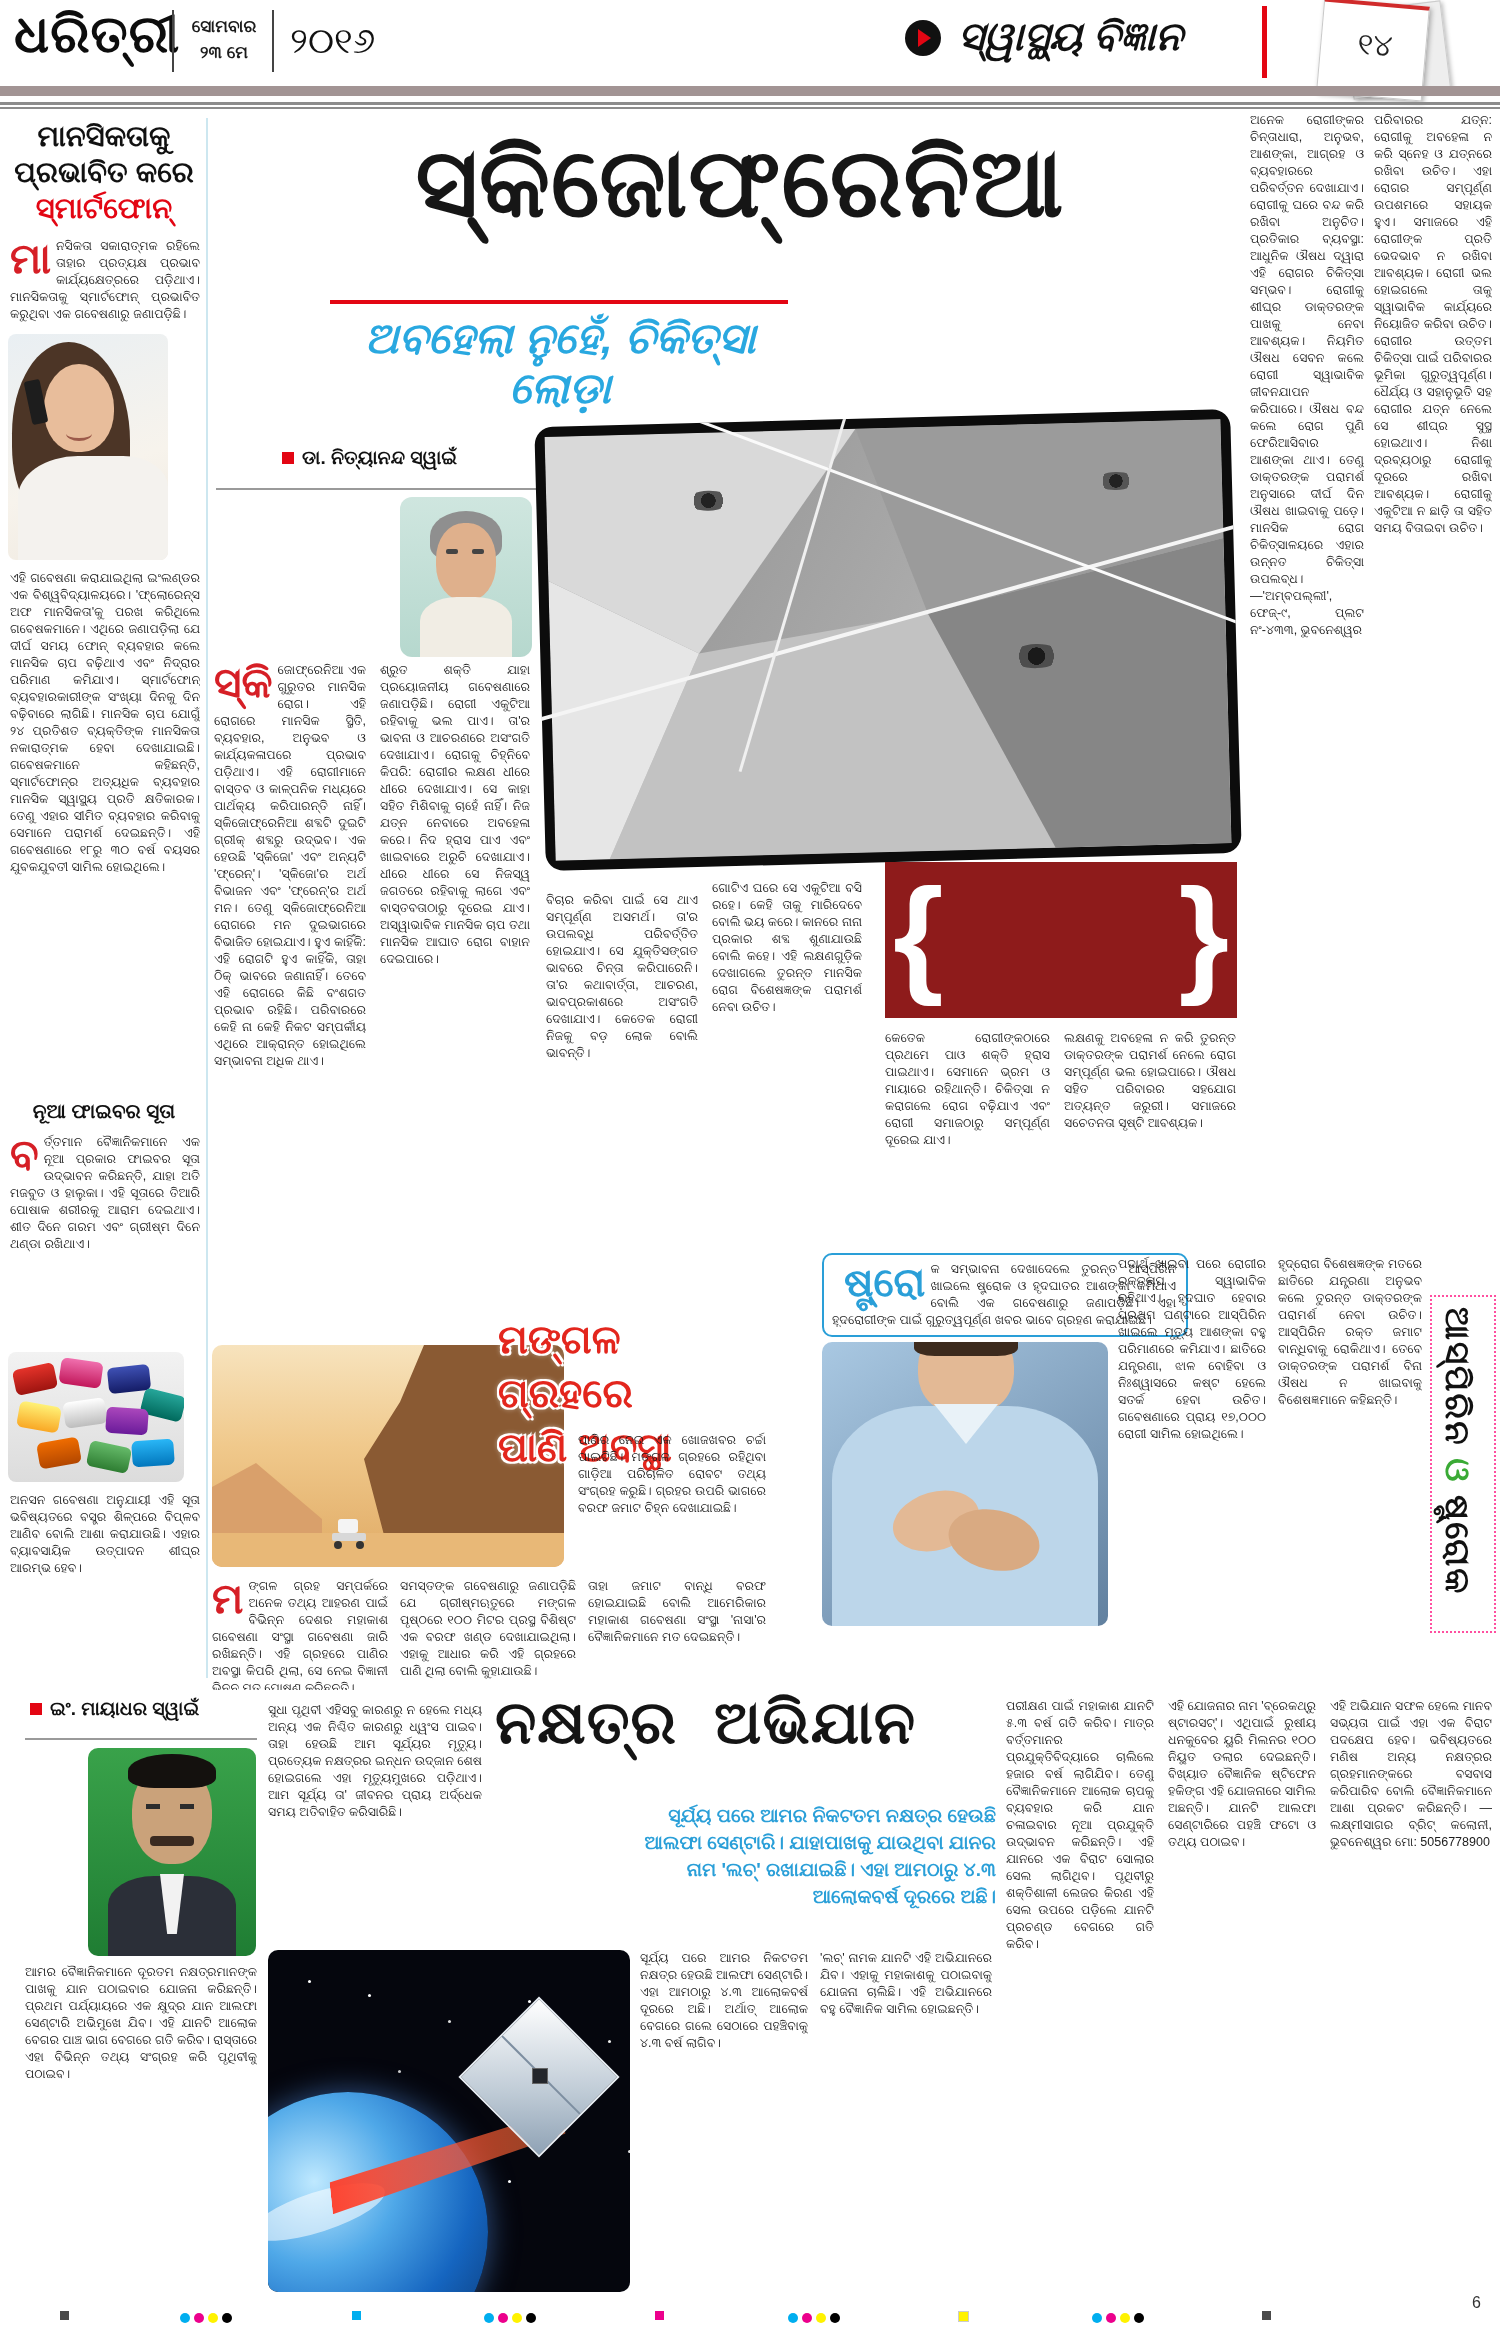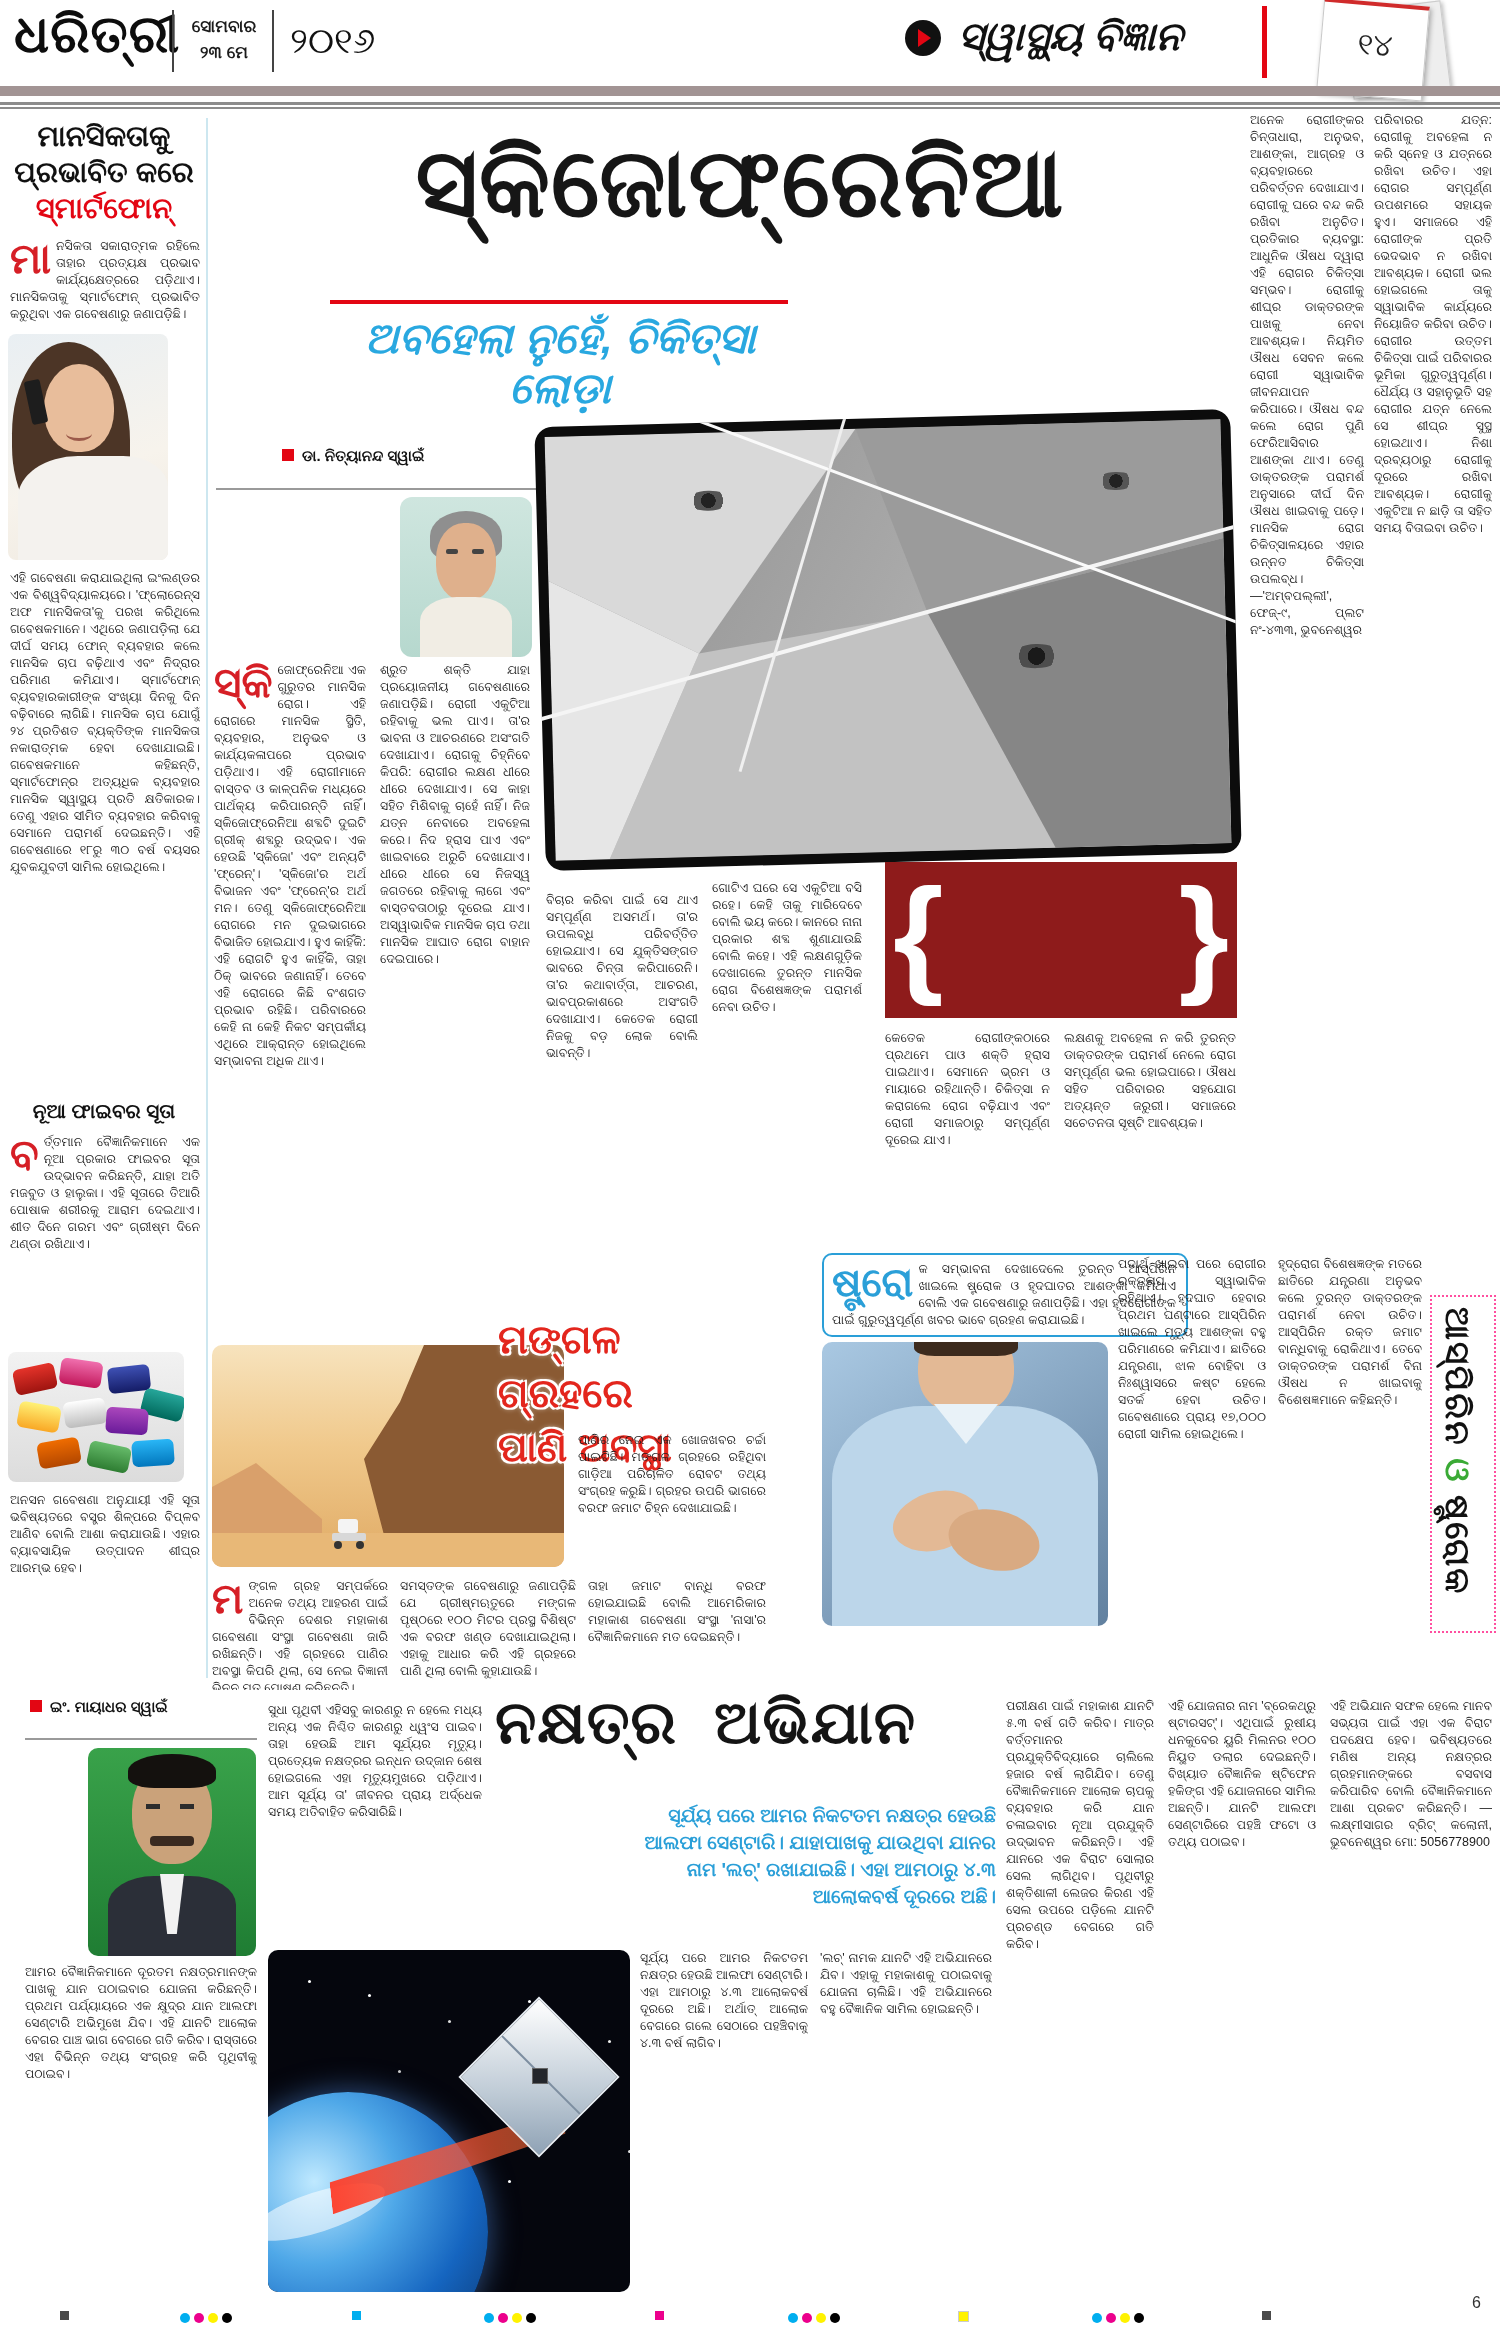--- a/index.html
+++ b/index.html
@@ -11,7 +11,7 @@
   .dropcap{float:left;font-size:42px;line-height:38px;font-weight:bold;color:#d61f26;padding:2px 5px 0 0;}
   .rule{position:absolute;background:#8c8c8c;}
   .vline{position:absolute;background:#444;}
-  .byline{font-size:15px;font-weight:bold;color:#111;white-space:nowrap;}
+  .byline{font-size:19px;font-weight:bold;color:#111;white-space:nowrap;}
   .redsq{display:inline-block;width:12px;height:12px;background:#e30613;margin-right:8px;}
   .photo{position:absolute;border-radius:8px;overflow:hidden;}
   .regdot{width:10px;height:10px;border-radius:50%;display:inline-block;margin-right:4px;vertical-align:middle;}

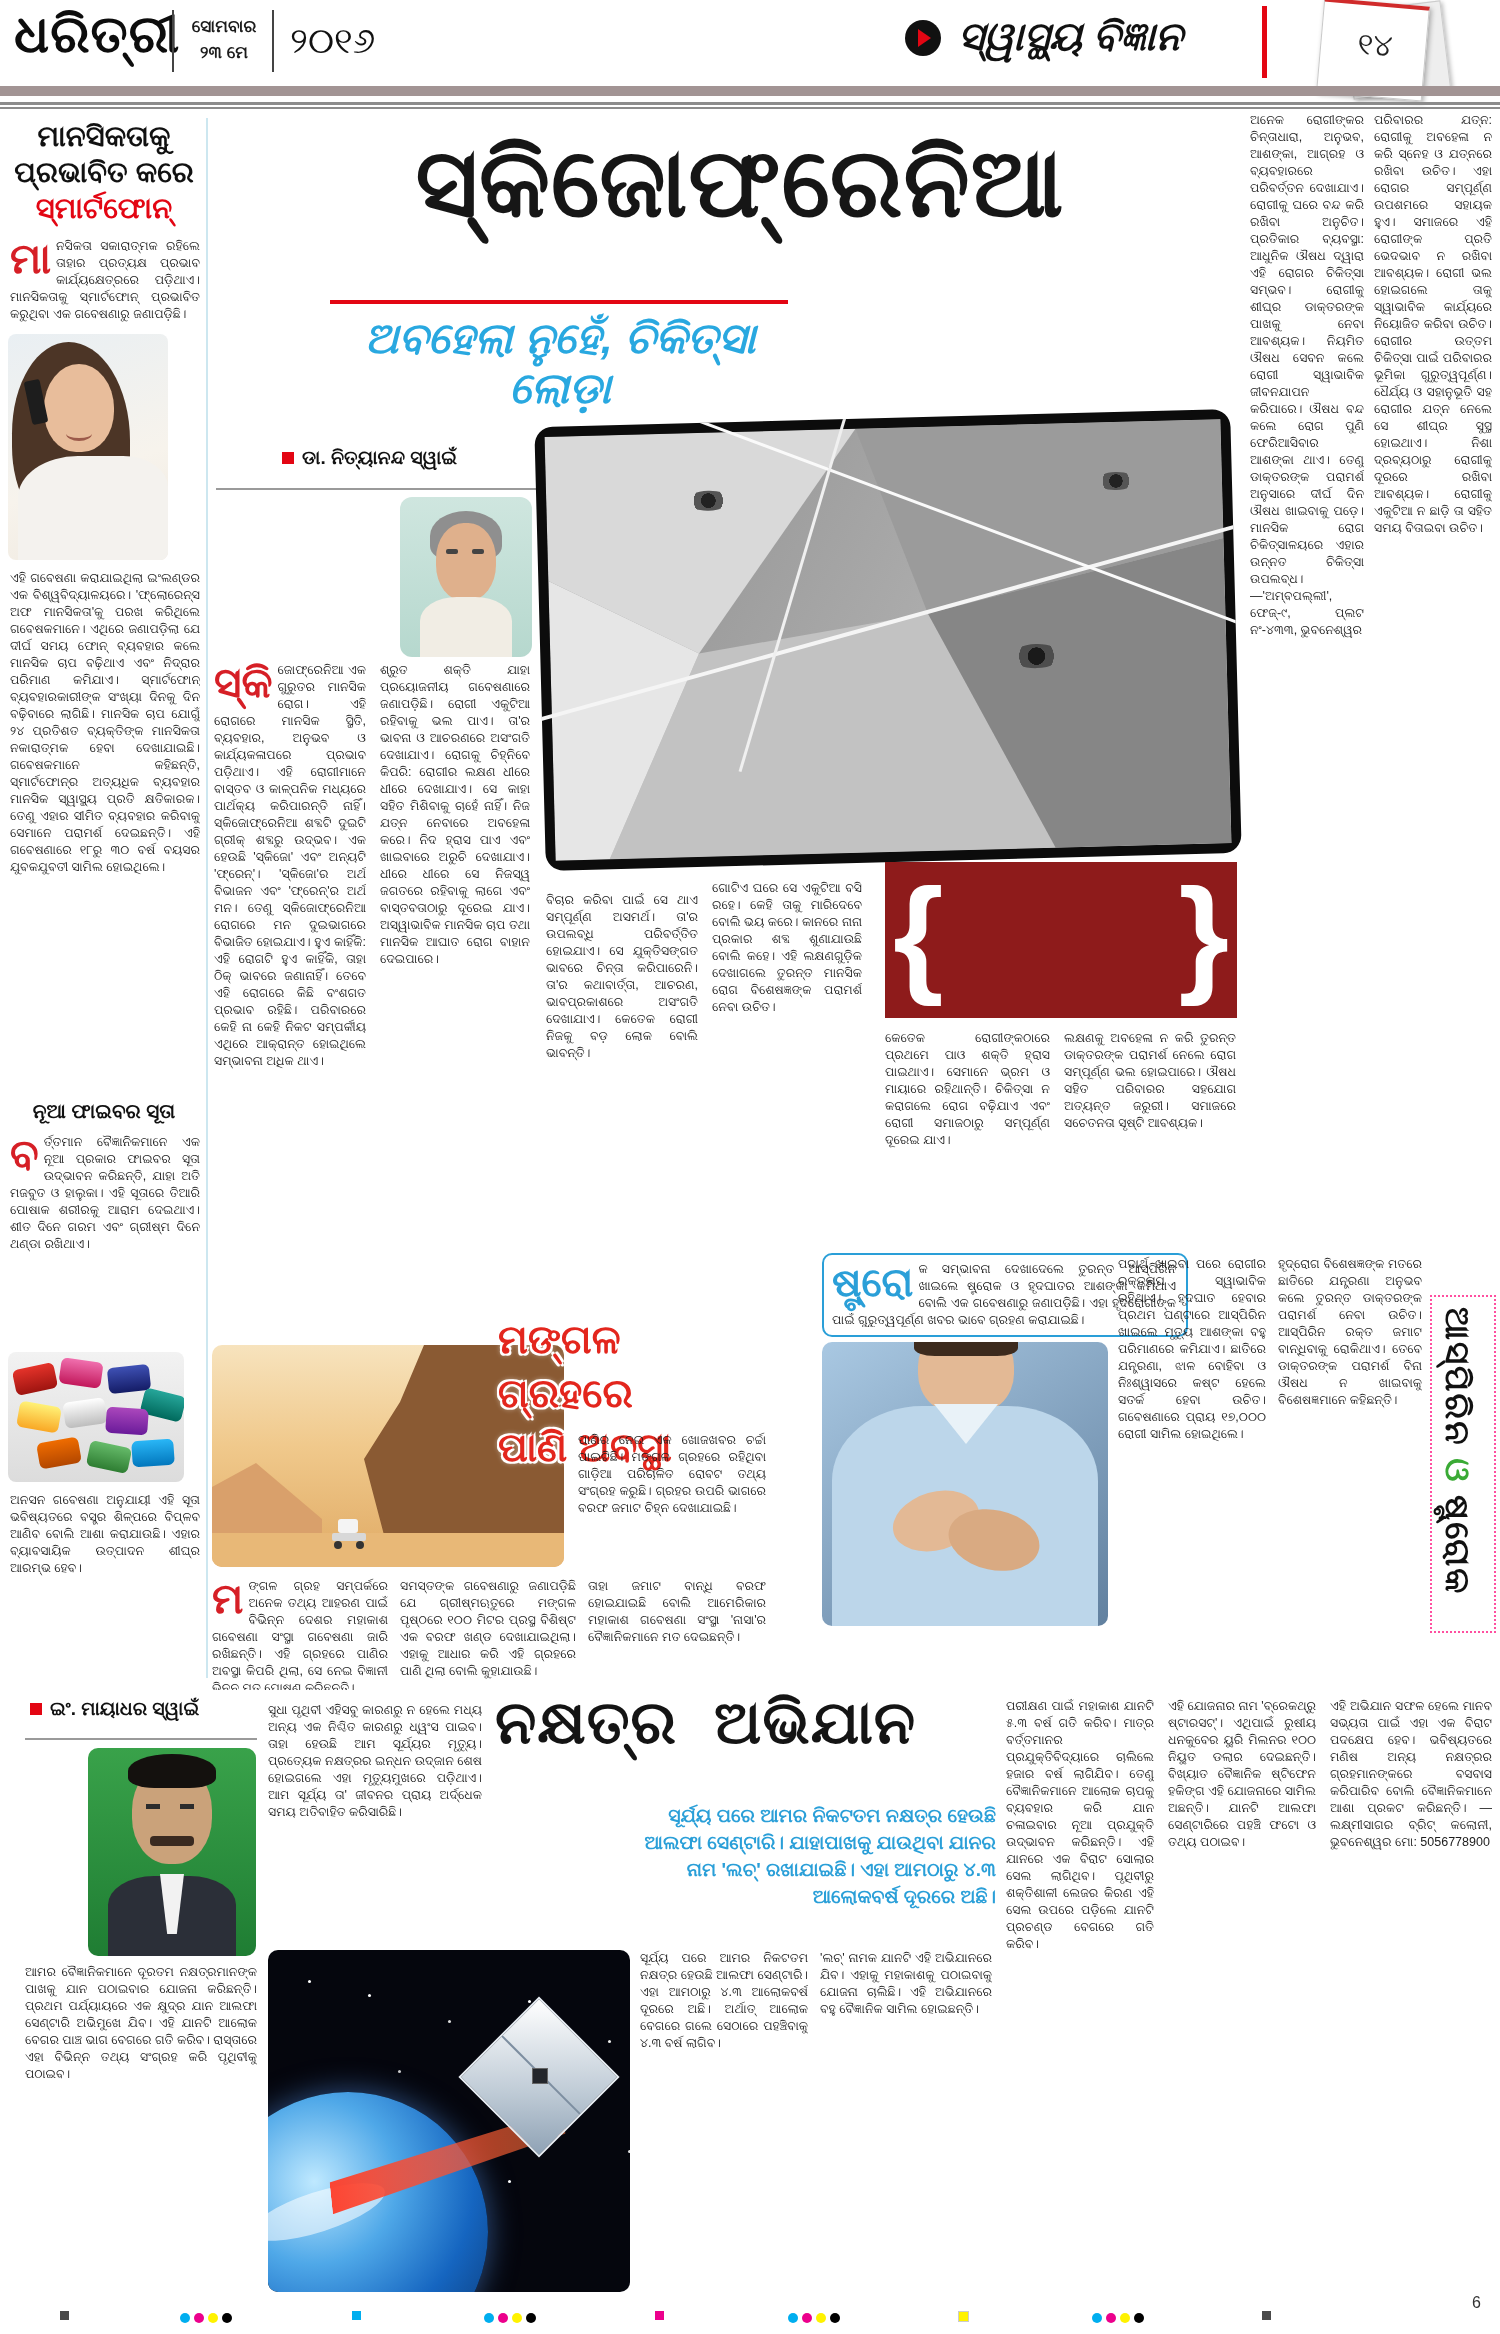--- a/index.html
+++ b/index.html
@@ -166,7 +166,7 @@
 
   <div class="abs" style="left:822px;top:1253px;width:362px;height:80px;border:2px solid #2a9fd8;border-radius:10px;">
     <div class="bodytext" style="position:absolute;left:8px;top:6px;width:344px;height:66px;">
-      <span style="float:left;font-size:40px;line-height:42px;font-weight:bold;color:#2a9fd8;padding-right:5px;">ଷ୍ଟ୍ରୋ</span><span>କ ସମ୍ଭାବନା ଦେଖାଦେଲେ ତୁରନ୍ତ ଆସ୍ପିରିନ ଖାଇଲେ ଷ୍ଟ୍ରୋକ ଓ ହୃଦଘାତର ଆଶଙ୍କା କମିଥାଏ ବୋଲି ଏକ ଗବେଷଣାରୁ ଜଣାପଡ଼ିଛି। ଏହା ହୃଦରୋଗୀଙ୍କ ପାଇଁ ଗୁରୁତ୍ୱପୂର୍ଣ୍ଣ ଖବର ଭାବେ ଗ୍ରହଣ କରାଯାଇଛି।</span>
+      <span style="float:left;font-size:40px;line-height:42px;font-weight:bold;color:#2a9fd8;padding-right:5px;margin-left:12px;">ଷ୍ଟ୍ରୋ</span><span>କ ସମ୍ଭାବନା ଦେଖାଦେଲେ ତୁରନ୍ତ ଆସ୍ପିରିନ ଖାଇଲେ ଷ୍ଟ୍ରୋକ ଓ ହୃଦଘାତର ଆଶଙ୍କା କମିଥାଏ ବୋଲି ଏକ ଗବେଷଣାରୁ ଜଣାପଡ଼ିଛି। ଏହା ହୃଦରୋଗୀଙ୍କ ପାଇଁ ଗୁରୁତ୍ୱପୂର୍ଣ୍ଣ ଖବର ଭାବେ ଗ୍ରହଣ କରାଯାଇଛି।</span>
     </div>
   </div>
 

